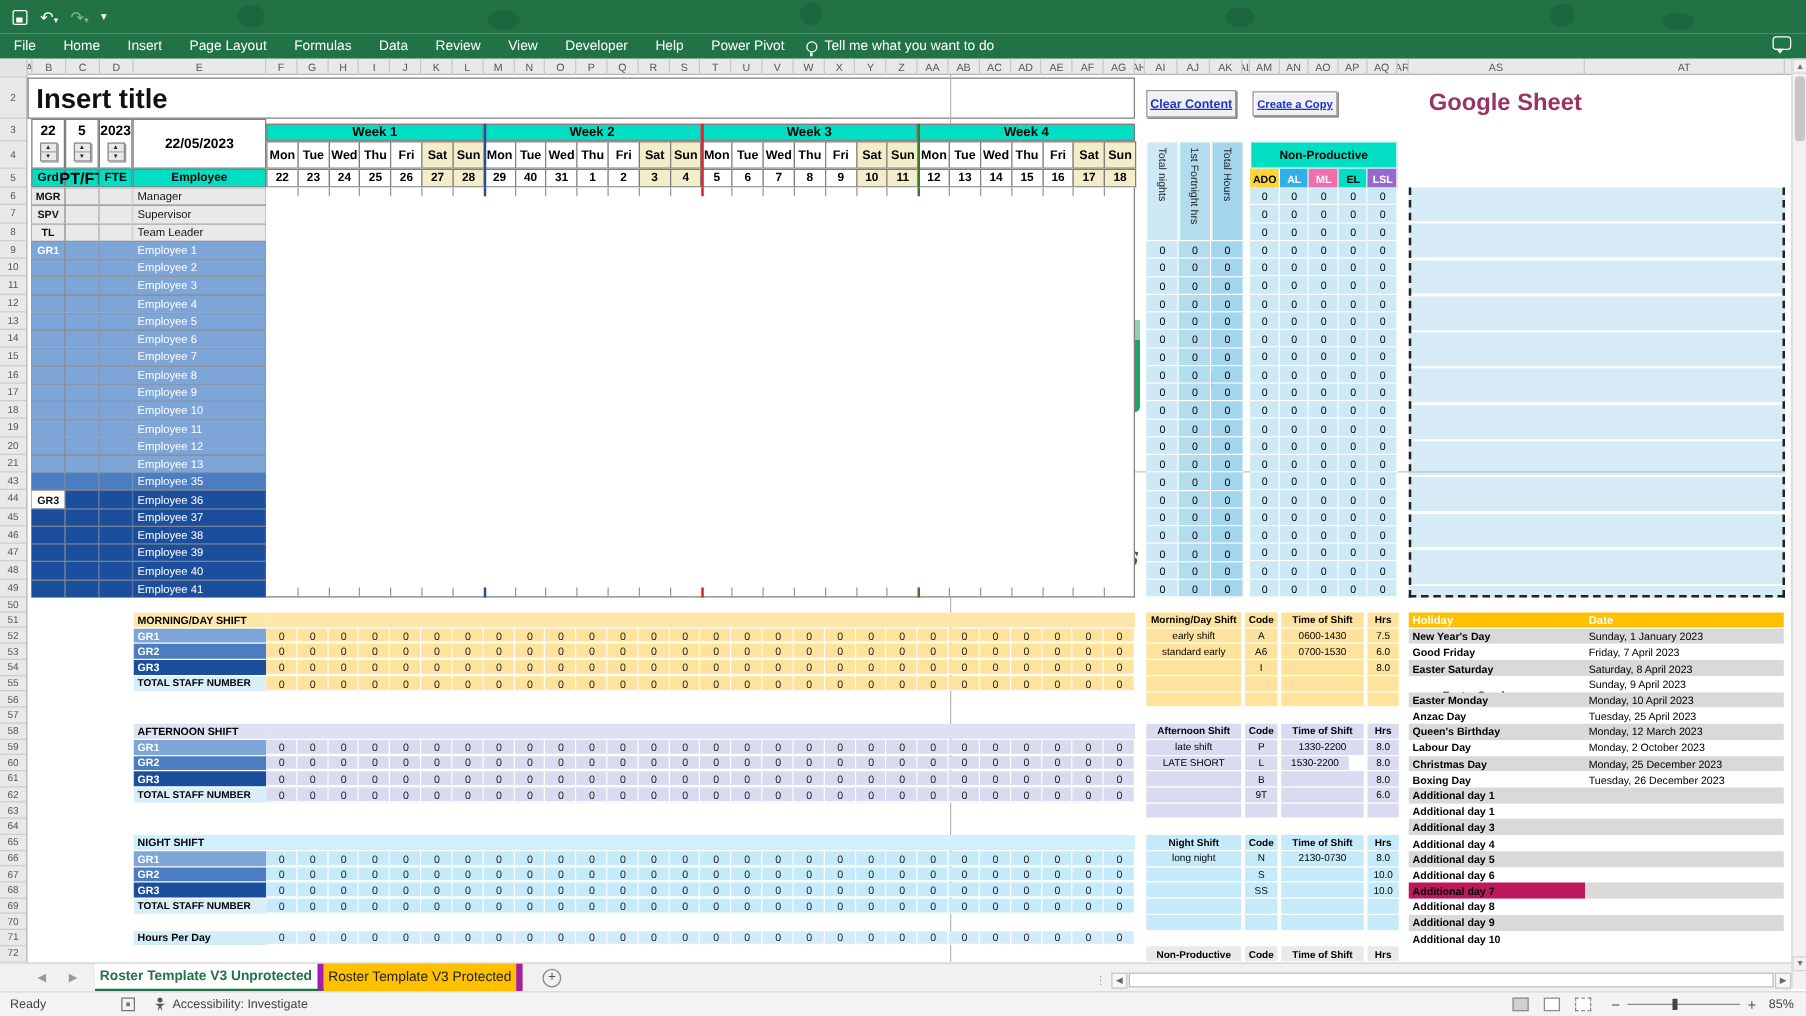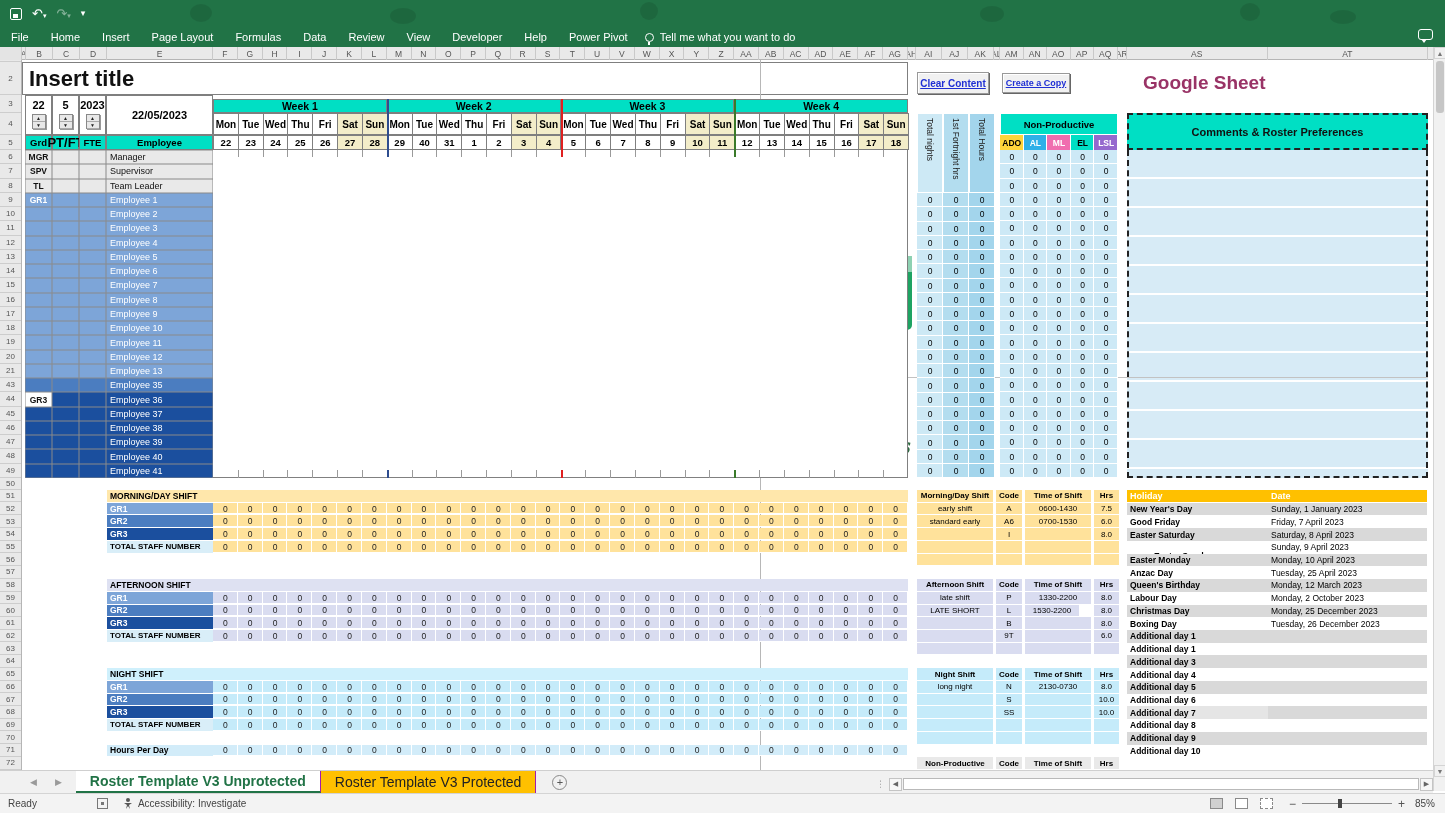--- a/index.html
+++ b/index.html
@@ -264,10 +264,6 @@
       </div>
     <div class="abs" style="left:1143px;top:12px;font-size:19px;font-weight:bold;color:#993366;"><span>Google Sheet</span></div>
 
-    <div class="abs cell" style="left:1127px;top:53px;width:301px;height:37px;background:#00dfc4;border:2px dashed #222;
-                font-weight:bold;font-size:11px;color:#111;">
-        <span>Comments &amp; Roster Preferences</span>
-      </div>
     <div class="abs" style="left:1127px;top:90px;width:301px;height:328px;
                 background:repeating-linear-gradient(to bottom,#d7ebf6 0px,#d7ebf6 27px,#ffffff 27px,#ffffff 29px);
                 border-left:2px dashed #222;border-right:2px dashed #222;border-bottom:2px dashed #222;"></div>

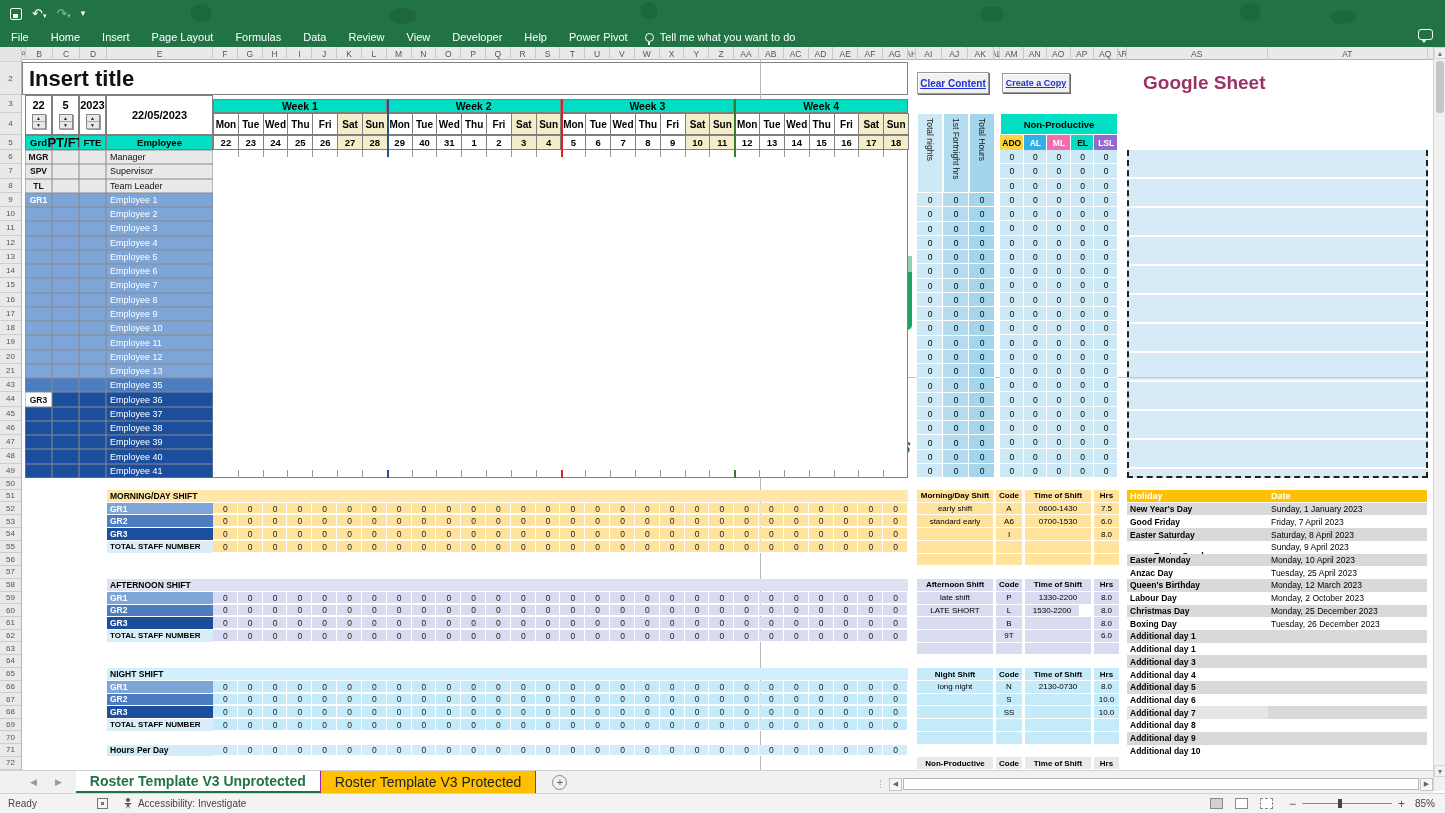--- a/index.html
+++ b/index.html
@@ -1240,7 +1240,7 @@
       <div style="position: absolute; left: 1268px; top: 620.909px; width: 159px; height: 12.7273px; background: rgb(217, 217, 217); font-size: 8.5px; display: flex; align-items: center; padding-left: 3px; white-space: nowrap;"></div>
       <div style="position: absolute; left: 1127px; top: 633.636px; width: 141px; height: 12.7273px; background: rgb(255, 255, 255); font-weight: bold; font-size: 8.5px; display: flex; align-items: center; padding-left: 3px; white-space: nowrap;">Additional day 6</div>
       <div style="position: absolute; left: 1268px; top: 633.636px; width: 159px; height: 12.7273px; background: rgb(255, 255, 255); font-size: 8.5px; display: flex; align-items: center; padding-left: 3px; white-space: nowrap;"></div>
-      <div style="position: absolute; left: 1127px; top: 646.364px; width: 141px; height: 12.7273px; background: #e5e5e5; font-weight: bold; font-size: 8.5px; display: flex; align-items: center; padding-left: 3px; white-space: nowrap;">Additional day 7</div>
+      <div style="position: absolute; left: 1127px; top: 646.364px; width: 141px; height: 12.7273px; background: #be185d; font-weight: bold; font-size: 8.5px; display: flex; align-items: center; padding-left: 3px; white-space: nowrap;">Additional day 7</div>
       <div style="position: absolute; left: 1268px; top: 646.364px; width: 159px; height: 12.7273px; background: rgb(217, 217, 217); font-size: 8.5px; display: flex; align-items: center; padding-left: 3px; white-space: nowrap;"></div>
       <div style="position: absolute; left: 1127px; top: 659.091px; width: 141px; height: 12.7273px; background: rgb(255, 255, 255); font-weight: bold; font-size: 8.5px; display: flex; align-items: center; padding-left: 3px; white-space: nowrap;">Additional day 8</div>
       <div style="position: absolute; left: 1268px; top: 659.091px; width: 159px; height: 12.7273px; background: rgb(255, 255, 255); font-size: 8.5px; display: flex; align-items: center; padding-left: 3px; white-space: nowrap;"></div>

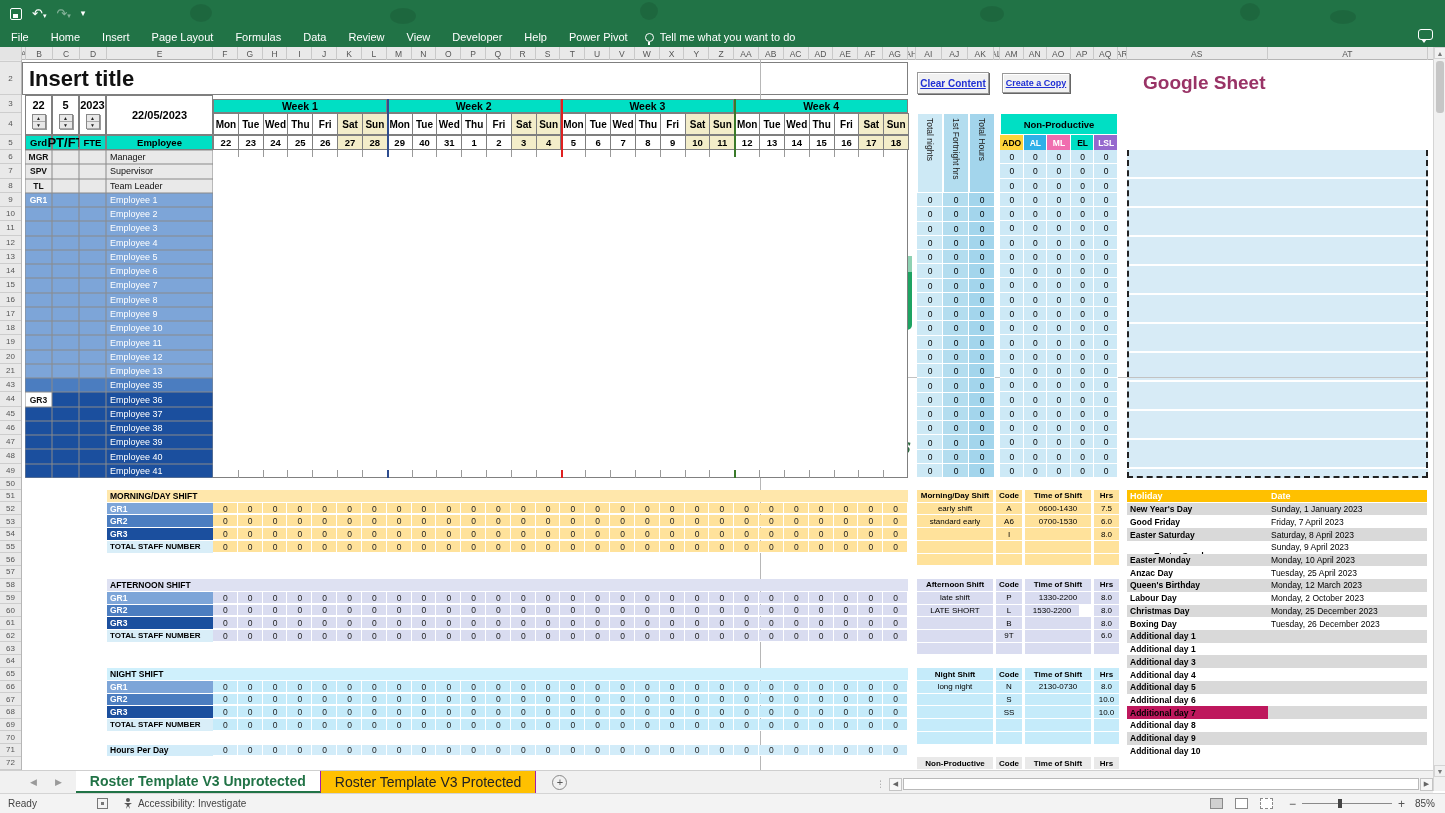--- a/index.html
+++ b/index.html
@@ -69,7 +69,7 @@
   .tabbar { position:absolute; left:0; top:770px; width:1433px; height:23px; background:#f1f1f1;
     border-top:1px solid #cfcfcf; display:flex; align-items:stretch;}
   .tabnav { display:flex; align-items:center; gap:18px; padding:0 14px 0 30px; color:#9a9a9a; font-size:9px;}
-  .stab { display:flex; align-items:center; padding:0 14px; font-size:14px; border-right:1px solid #a21caf;}
+  .stab { display:flex; align-items:center; padding:0 4px; font-size:11px; border-right:5px solid #a21caf;}
   .stab.active { background:#fff; color:#217346; font-weight:bold; border-bottom:2px solid #217346;}
   .stab.protected { background:#ffc000; color:#222; }
   .addsheet { width:15px; height:15px; border-radius:50%; border:1px solid #888; color:#555;

